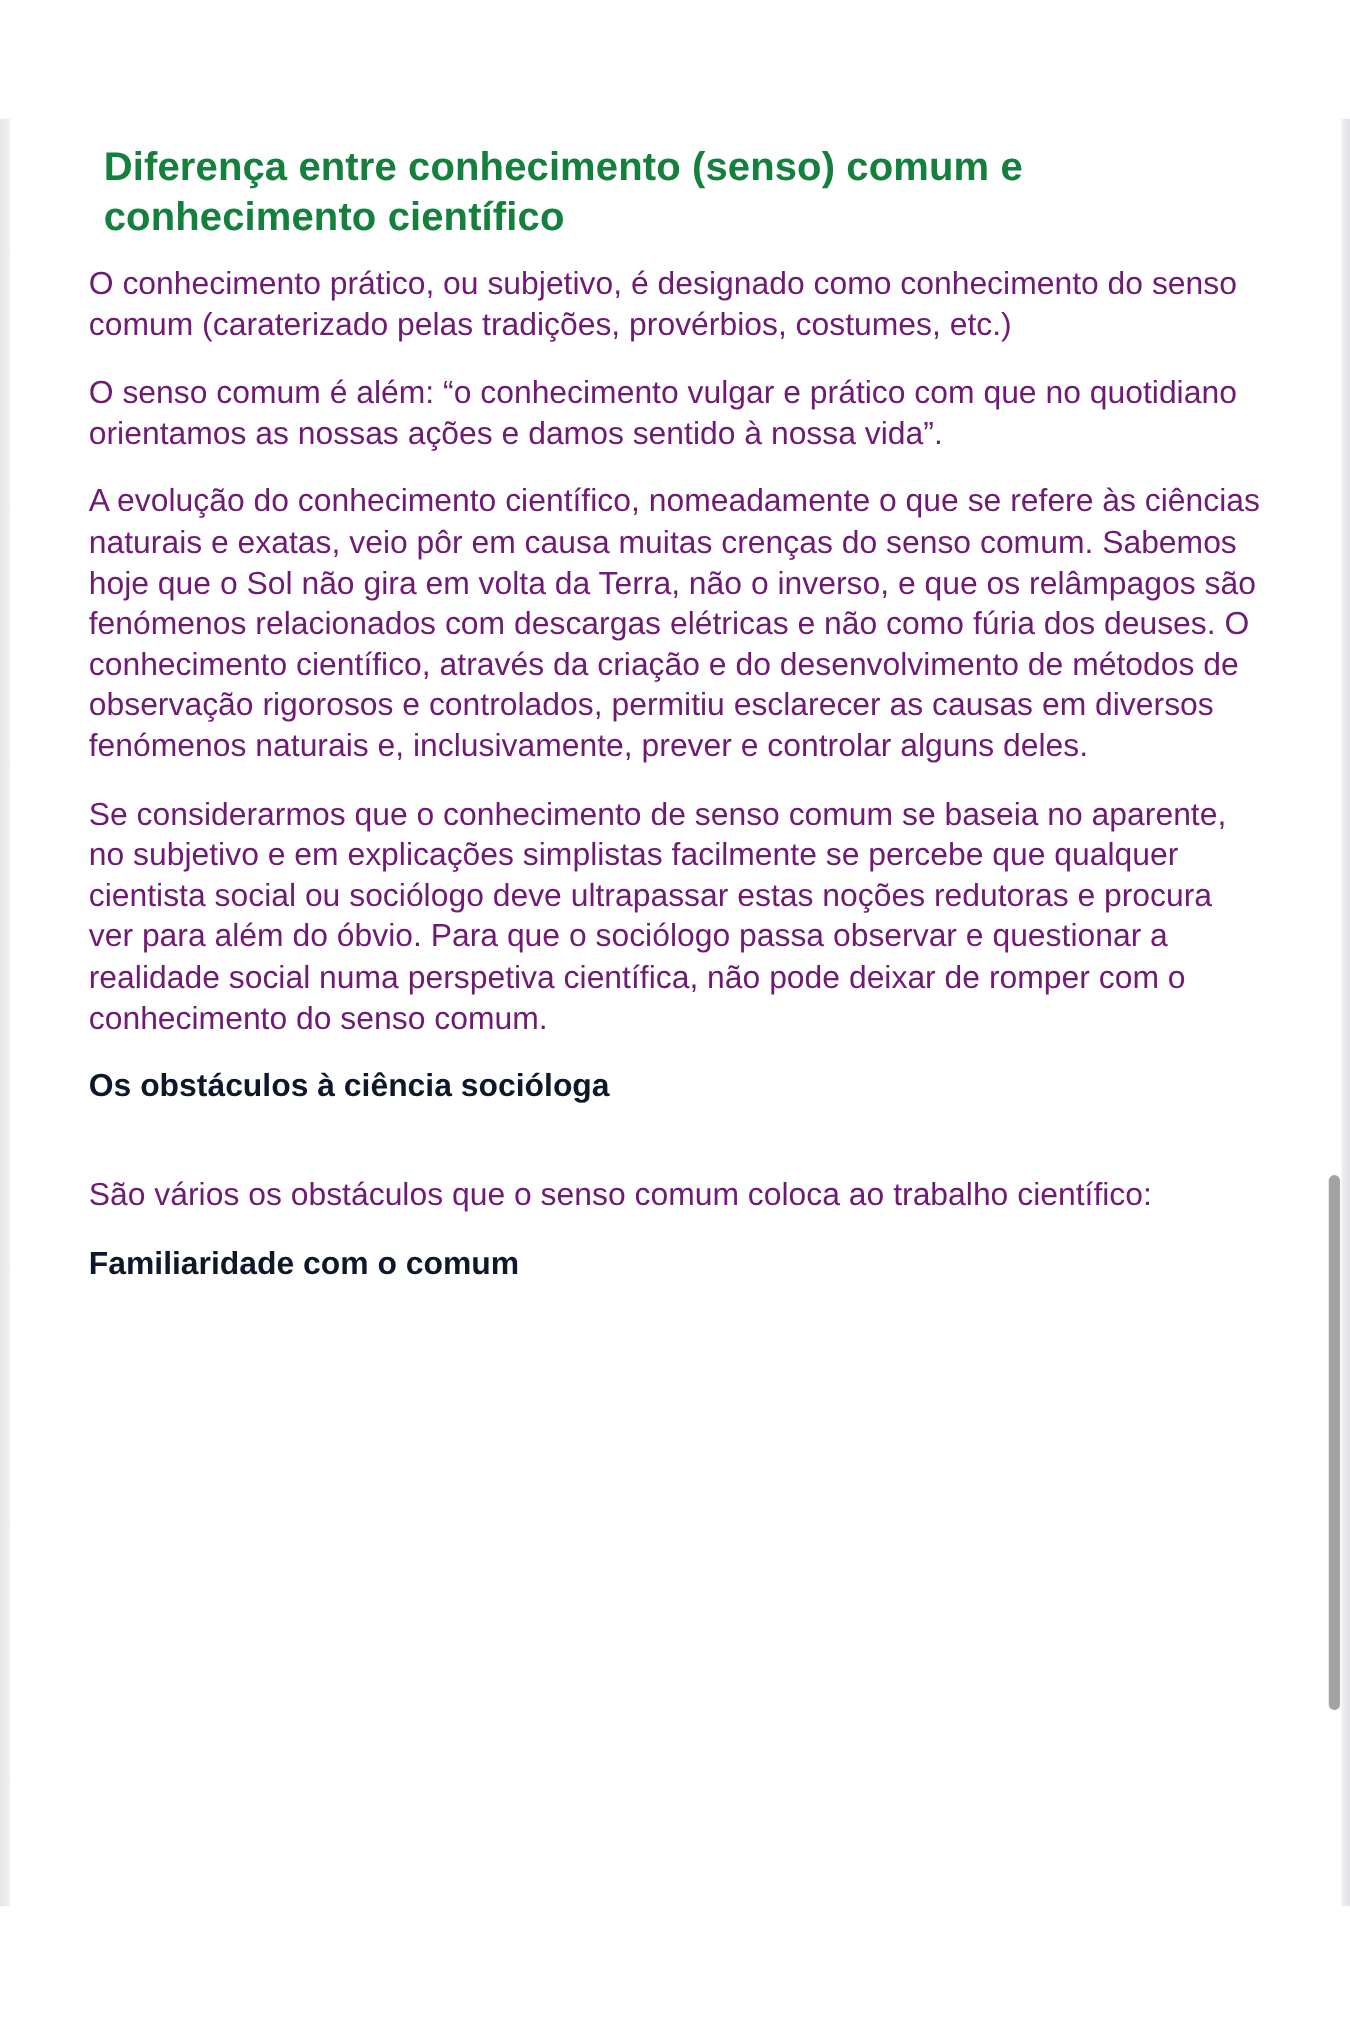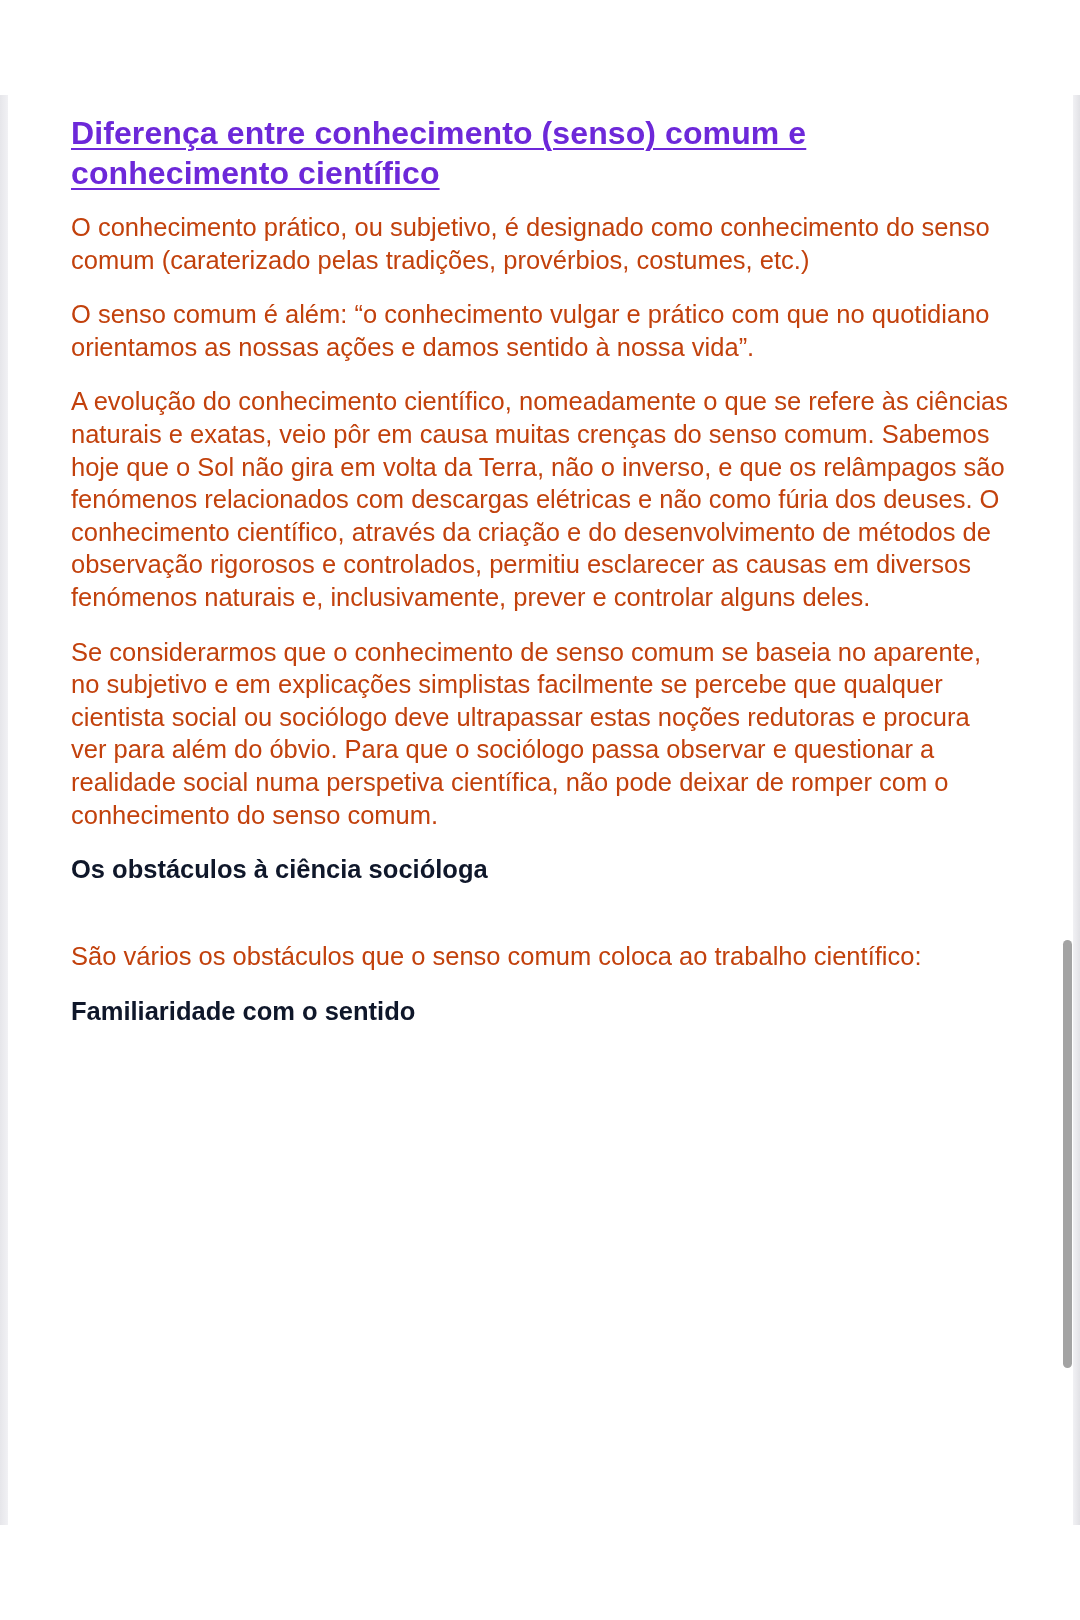--- a/index.html
+++ b/index.html
@@ -55,12 +55,11 @@
     color: #1c1c1c;
   }
   h1.title {
-    margin: 0 0 18px 0;
+    margin: 0 0 18px 12px;
     font-size: 32px;
     line-height: 40px;
     font-weight: bold;
-    color: #6d28d9;
-    text-decoration: underline;
+    color: #15803d;
     text-decoration-thickness: 2px;
     text-underline-offset: 4px;
     letter-spacing: 0.1px;

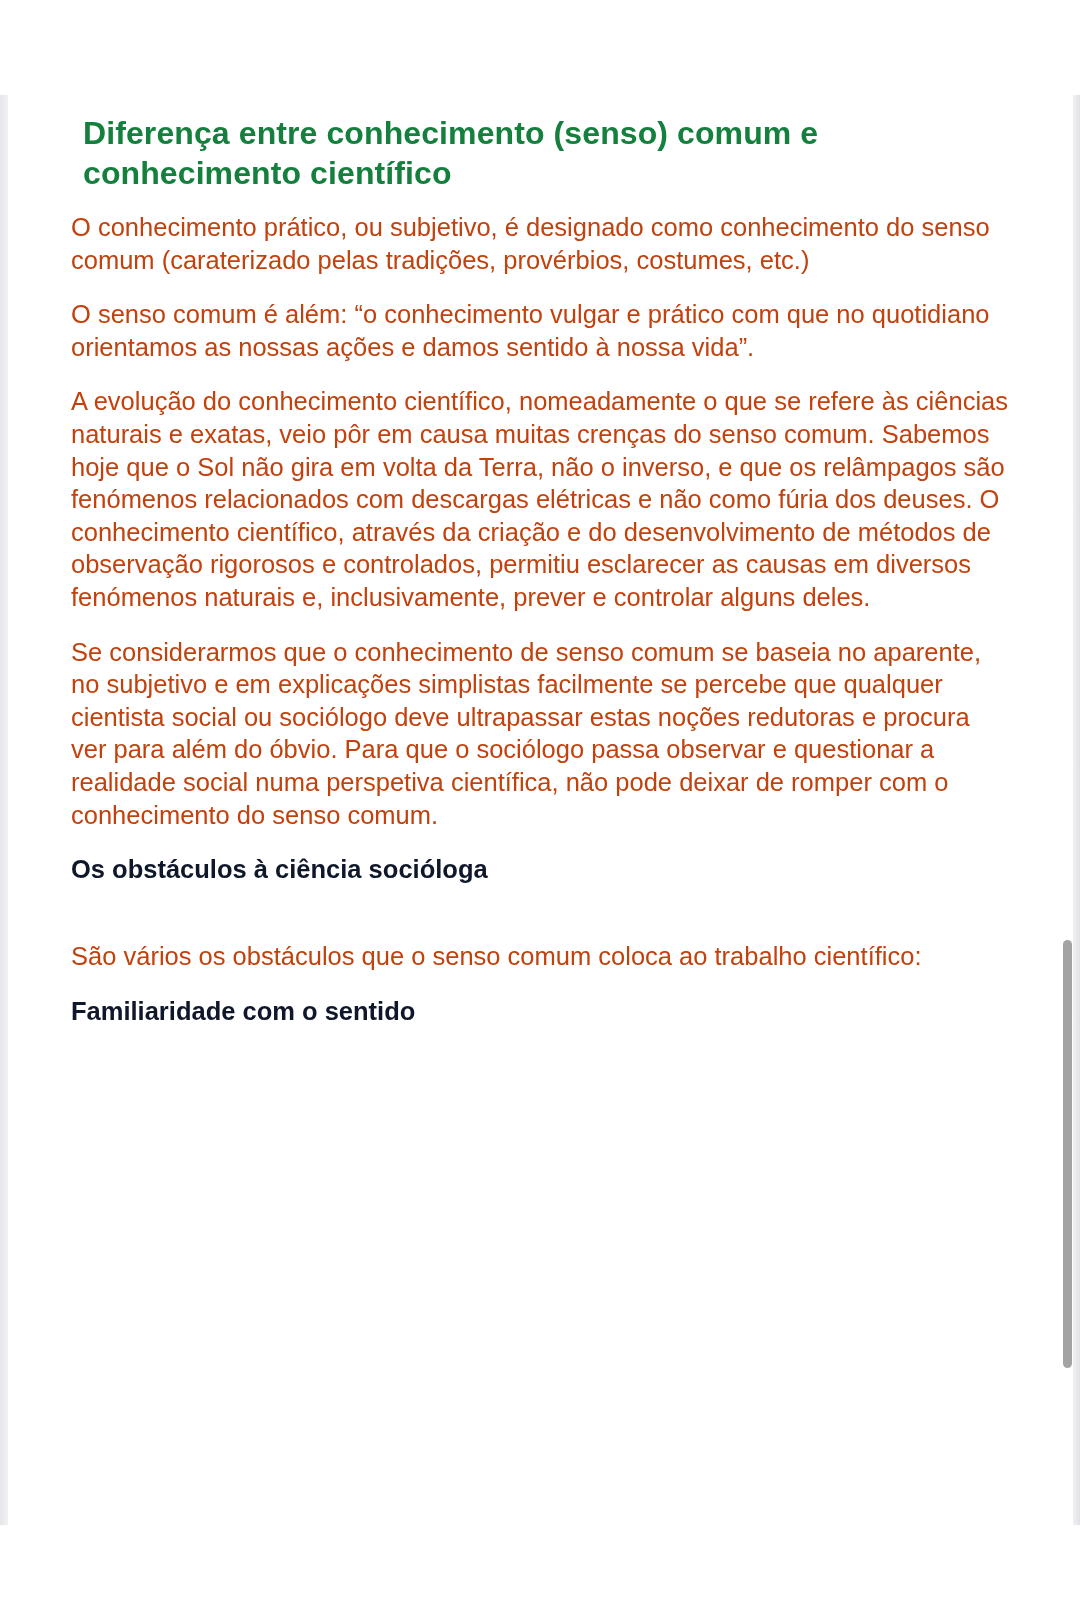--- a/index.html
+++ b/index.html
@@ -68,7 +68,7 @@
     margin: 0 0 22px 0;
     font-size: 25.5px;
     line-height: 32.6px;
-    color: #c2410c;
+    color: #701a75;
   }
   h2.subhead {
     margin: 0 0 0 0;

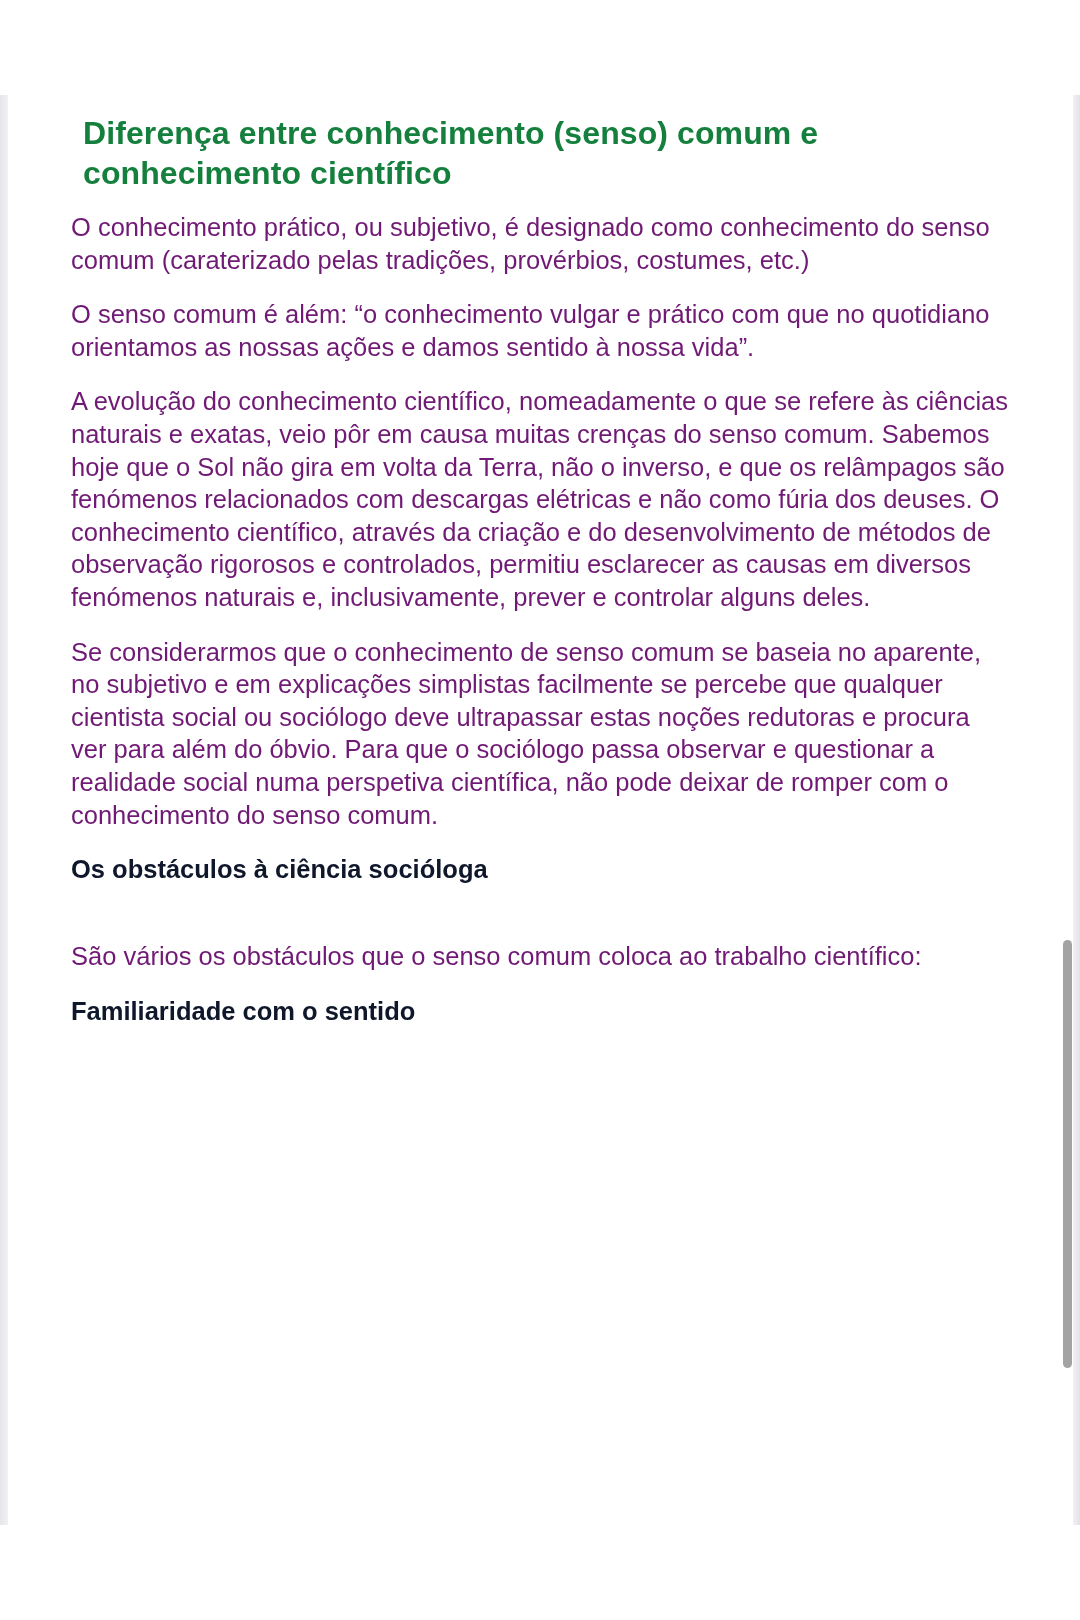--- a/index.html
+++ b/index.html
@@ -101,7 +101,7 @@
     <div class="subhead-gap"></div>
     <p class="para">São vários os obstáculos que o senso comum coloca ao trabalho científico:</p>
 
-    <h2 class="subhead">Familiaridade com o sentido</h2>
+    <h2 class="subhead">Familiaridade com o comum</h2>
     <div class="subhead-gap"></div>
   </div>
 </div>

